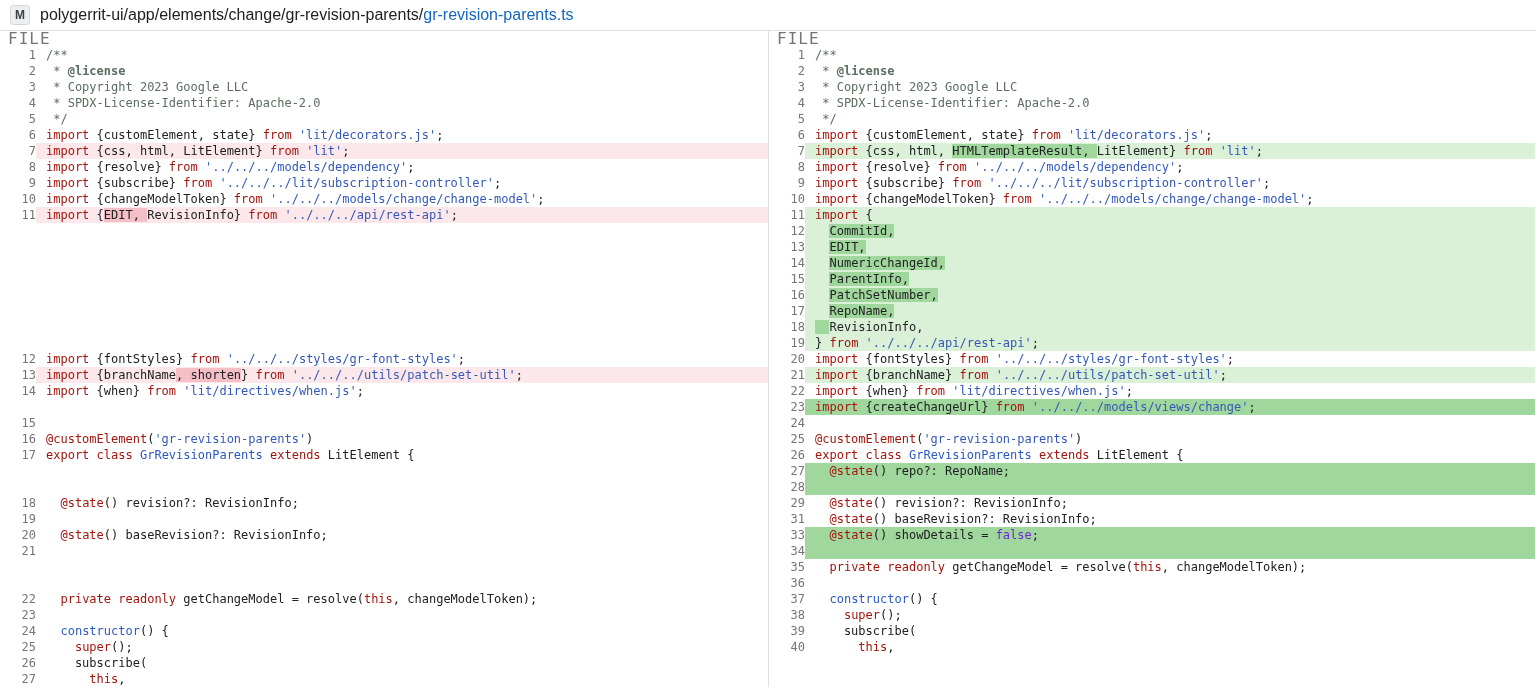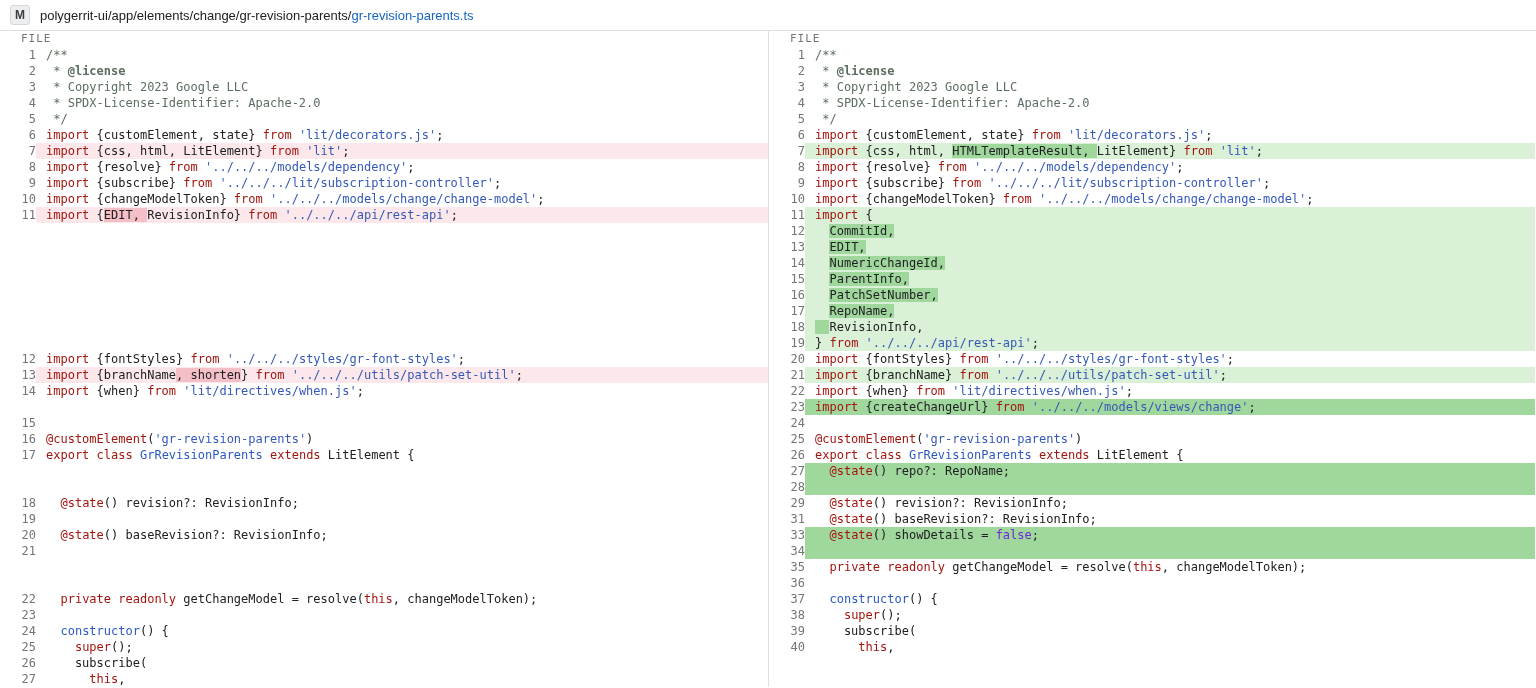--- a/index.html
+++ b/index.html
@@ -19,7 +19,7 @@
     display: flex; align-items: center; justify-content: center;
     font: bold 12px "Liberation Sans", sans-serif; color: #3c4043;
   }
-  .file-path { font-size: 13px; color: #202124; white-space: nowrap; }
+  .file-path { font-size: 16px; color: #202124; white-space: nowrap; }
   .file-name-link { color: var(--link, #1565c0); cursor: pointer; }
   
   .diff {

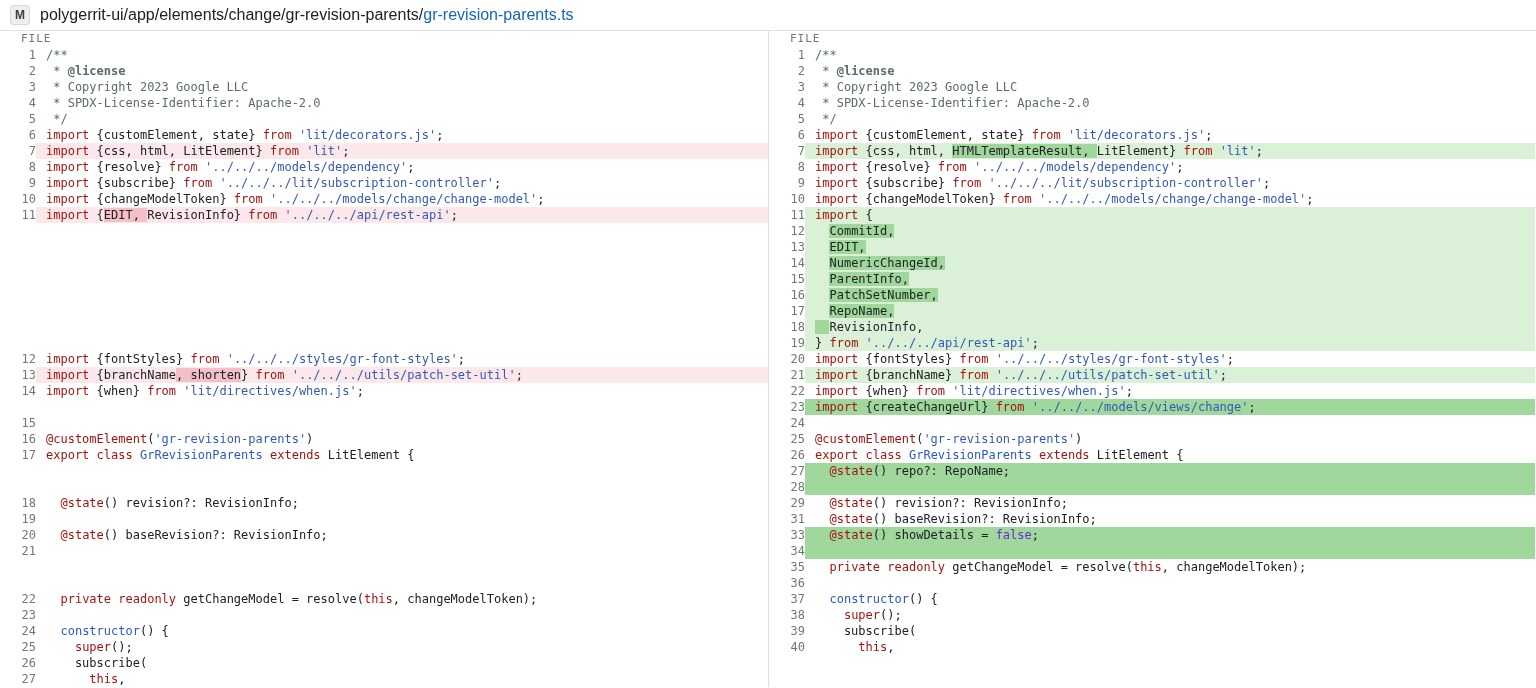--- a/index.html
+++ b/index.html
@@ -31,7 +31,7 @@
   .pane.right { width: 767px; border-left: 1px solid #e0e0e0; }
   .file-row { display: flex; height: 16px; }
   .file-label {
-    padding-left: 21px; color: #757575; font-size: 11px; letter-spacing: 1px;
+    padding-left: 8px; color: #757575; font-size: 16px; letter-spacing: 1px;
   }
   .row { display: flex; height: 16px; }
   .num {

